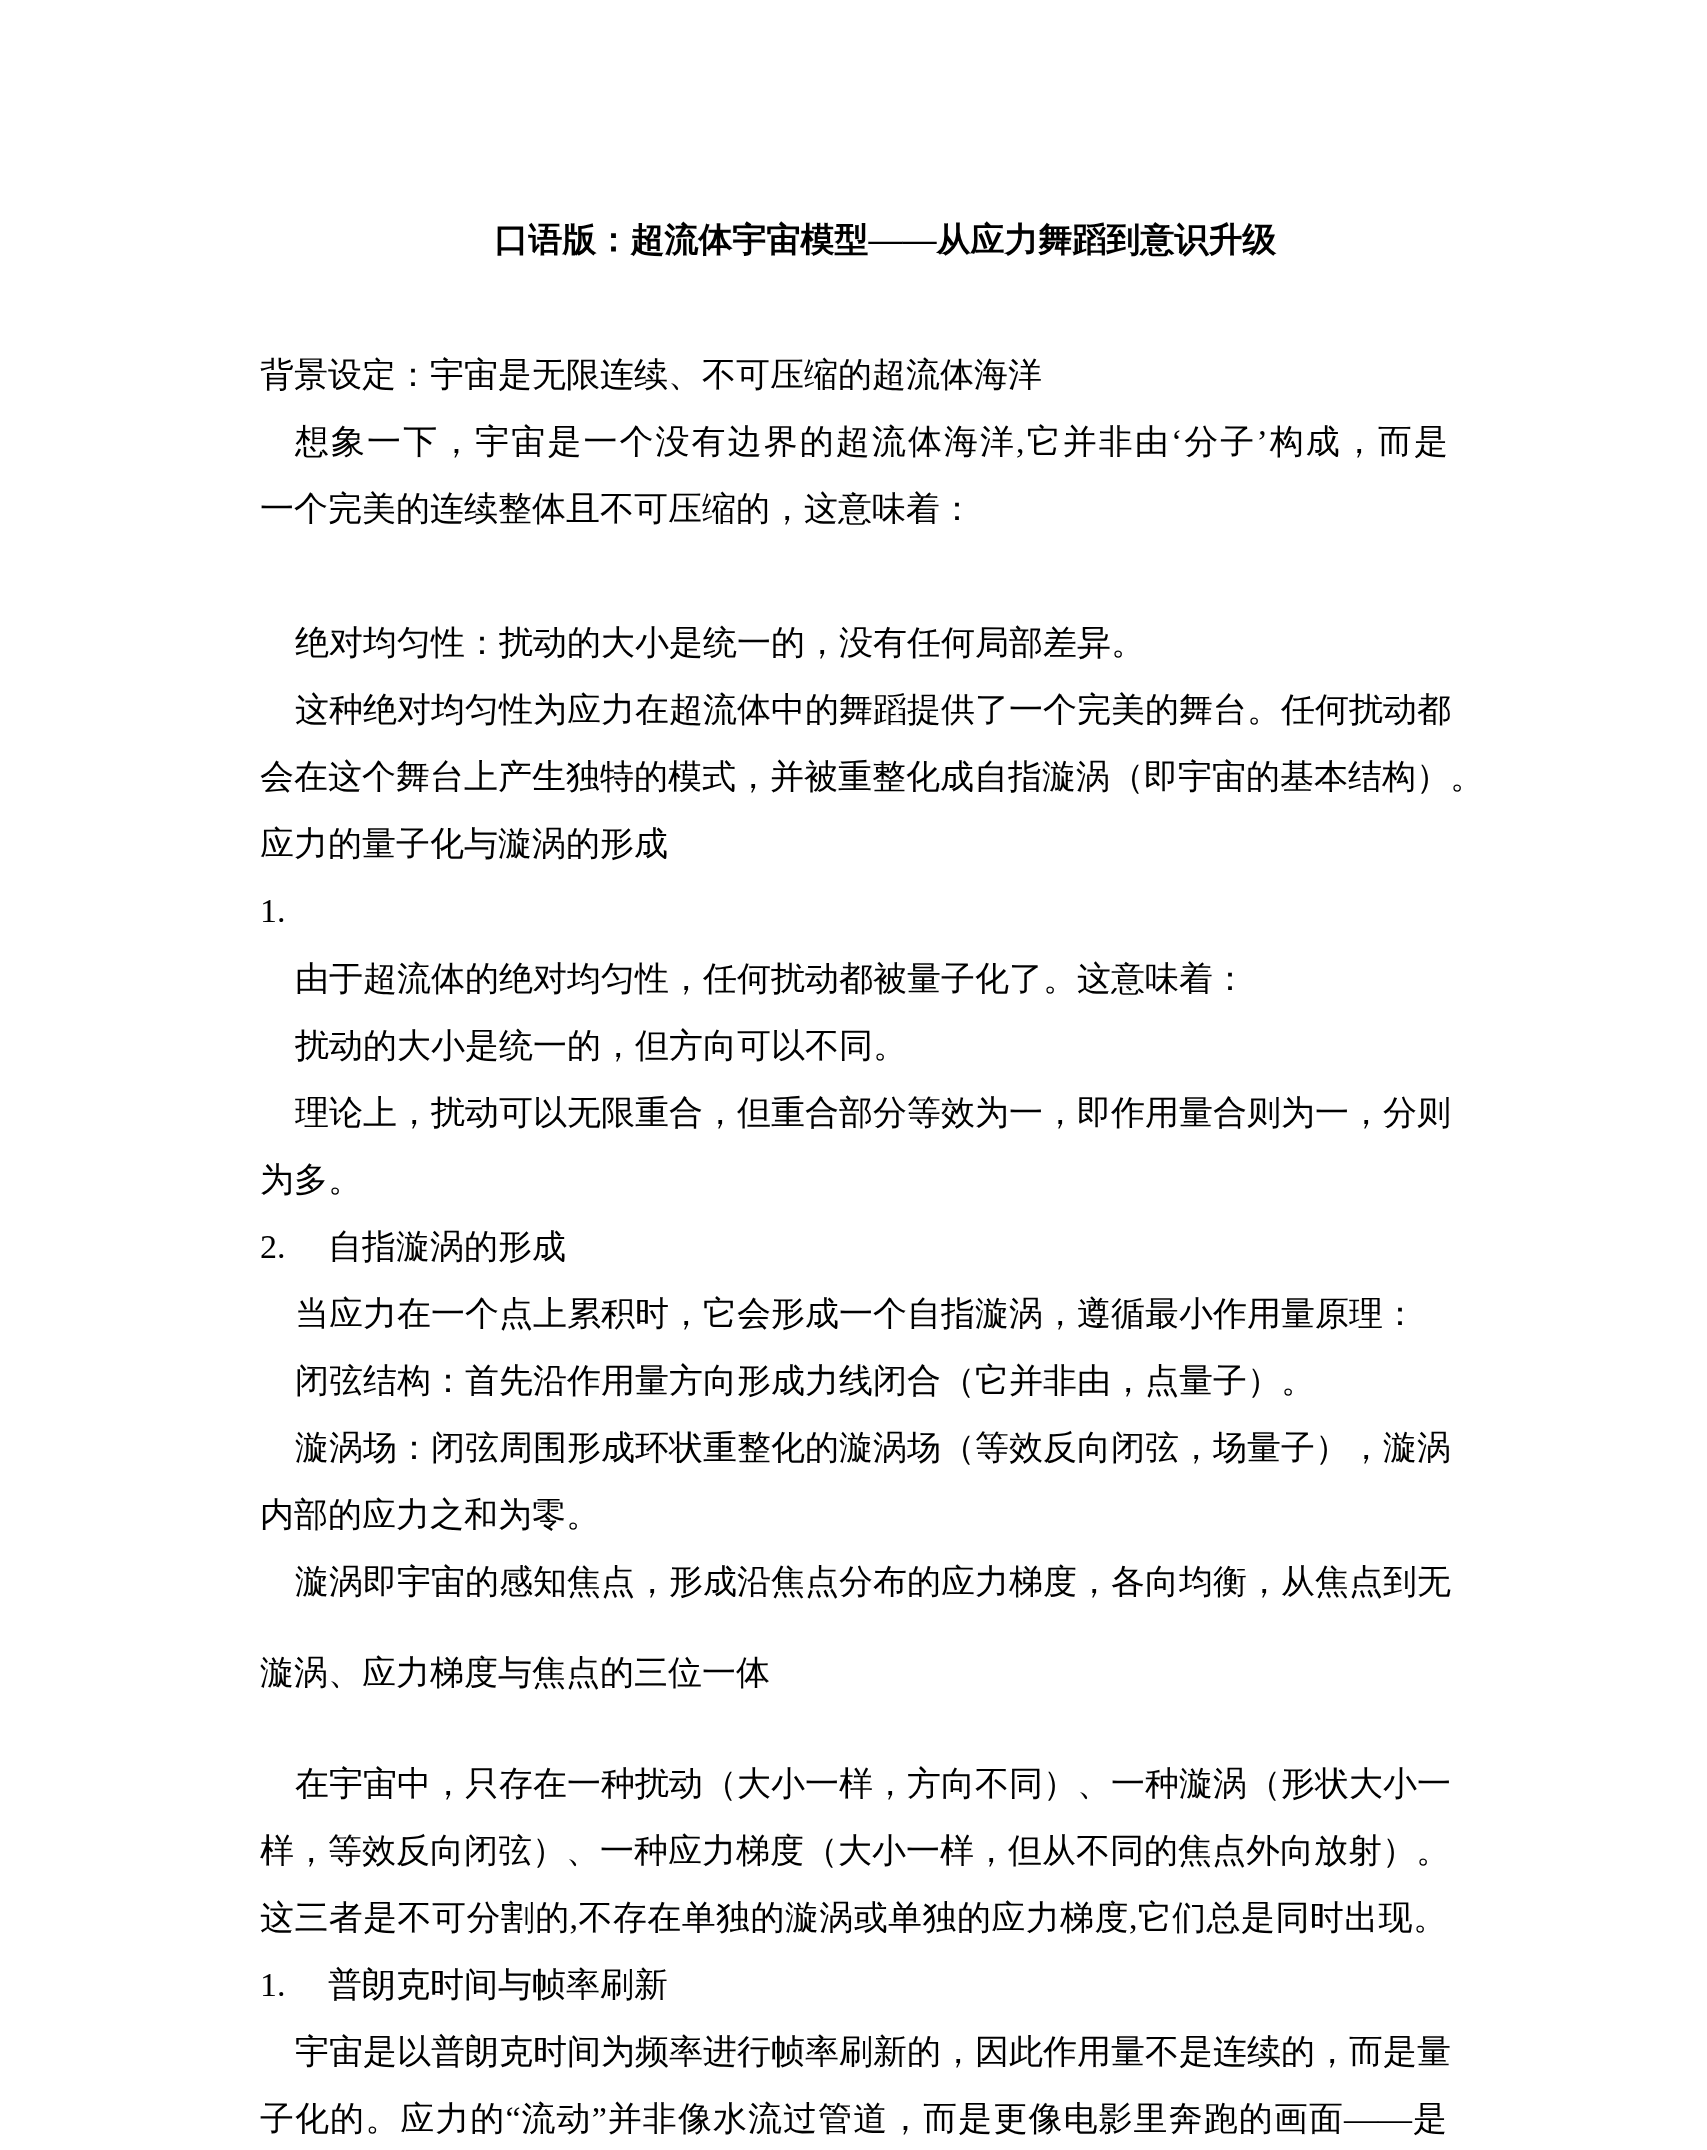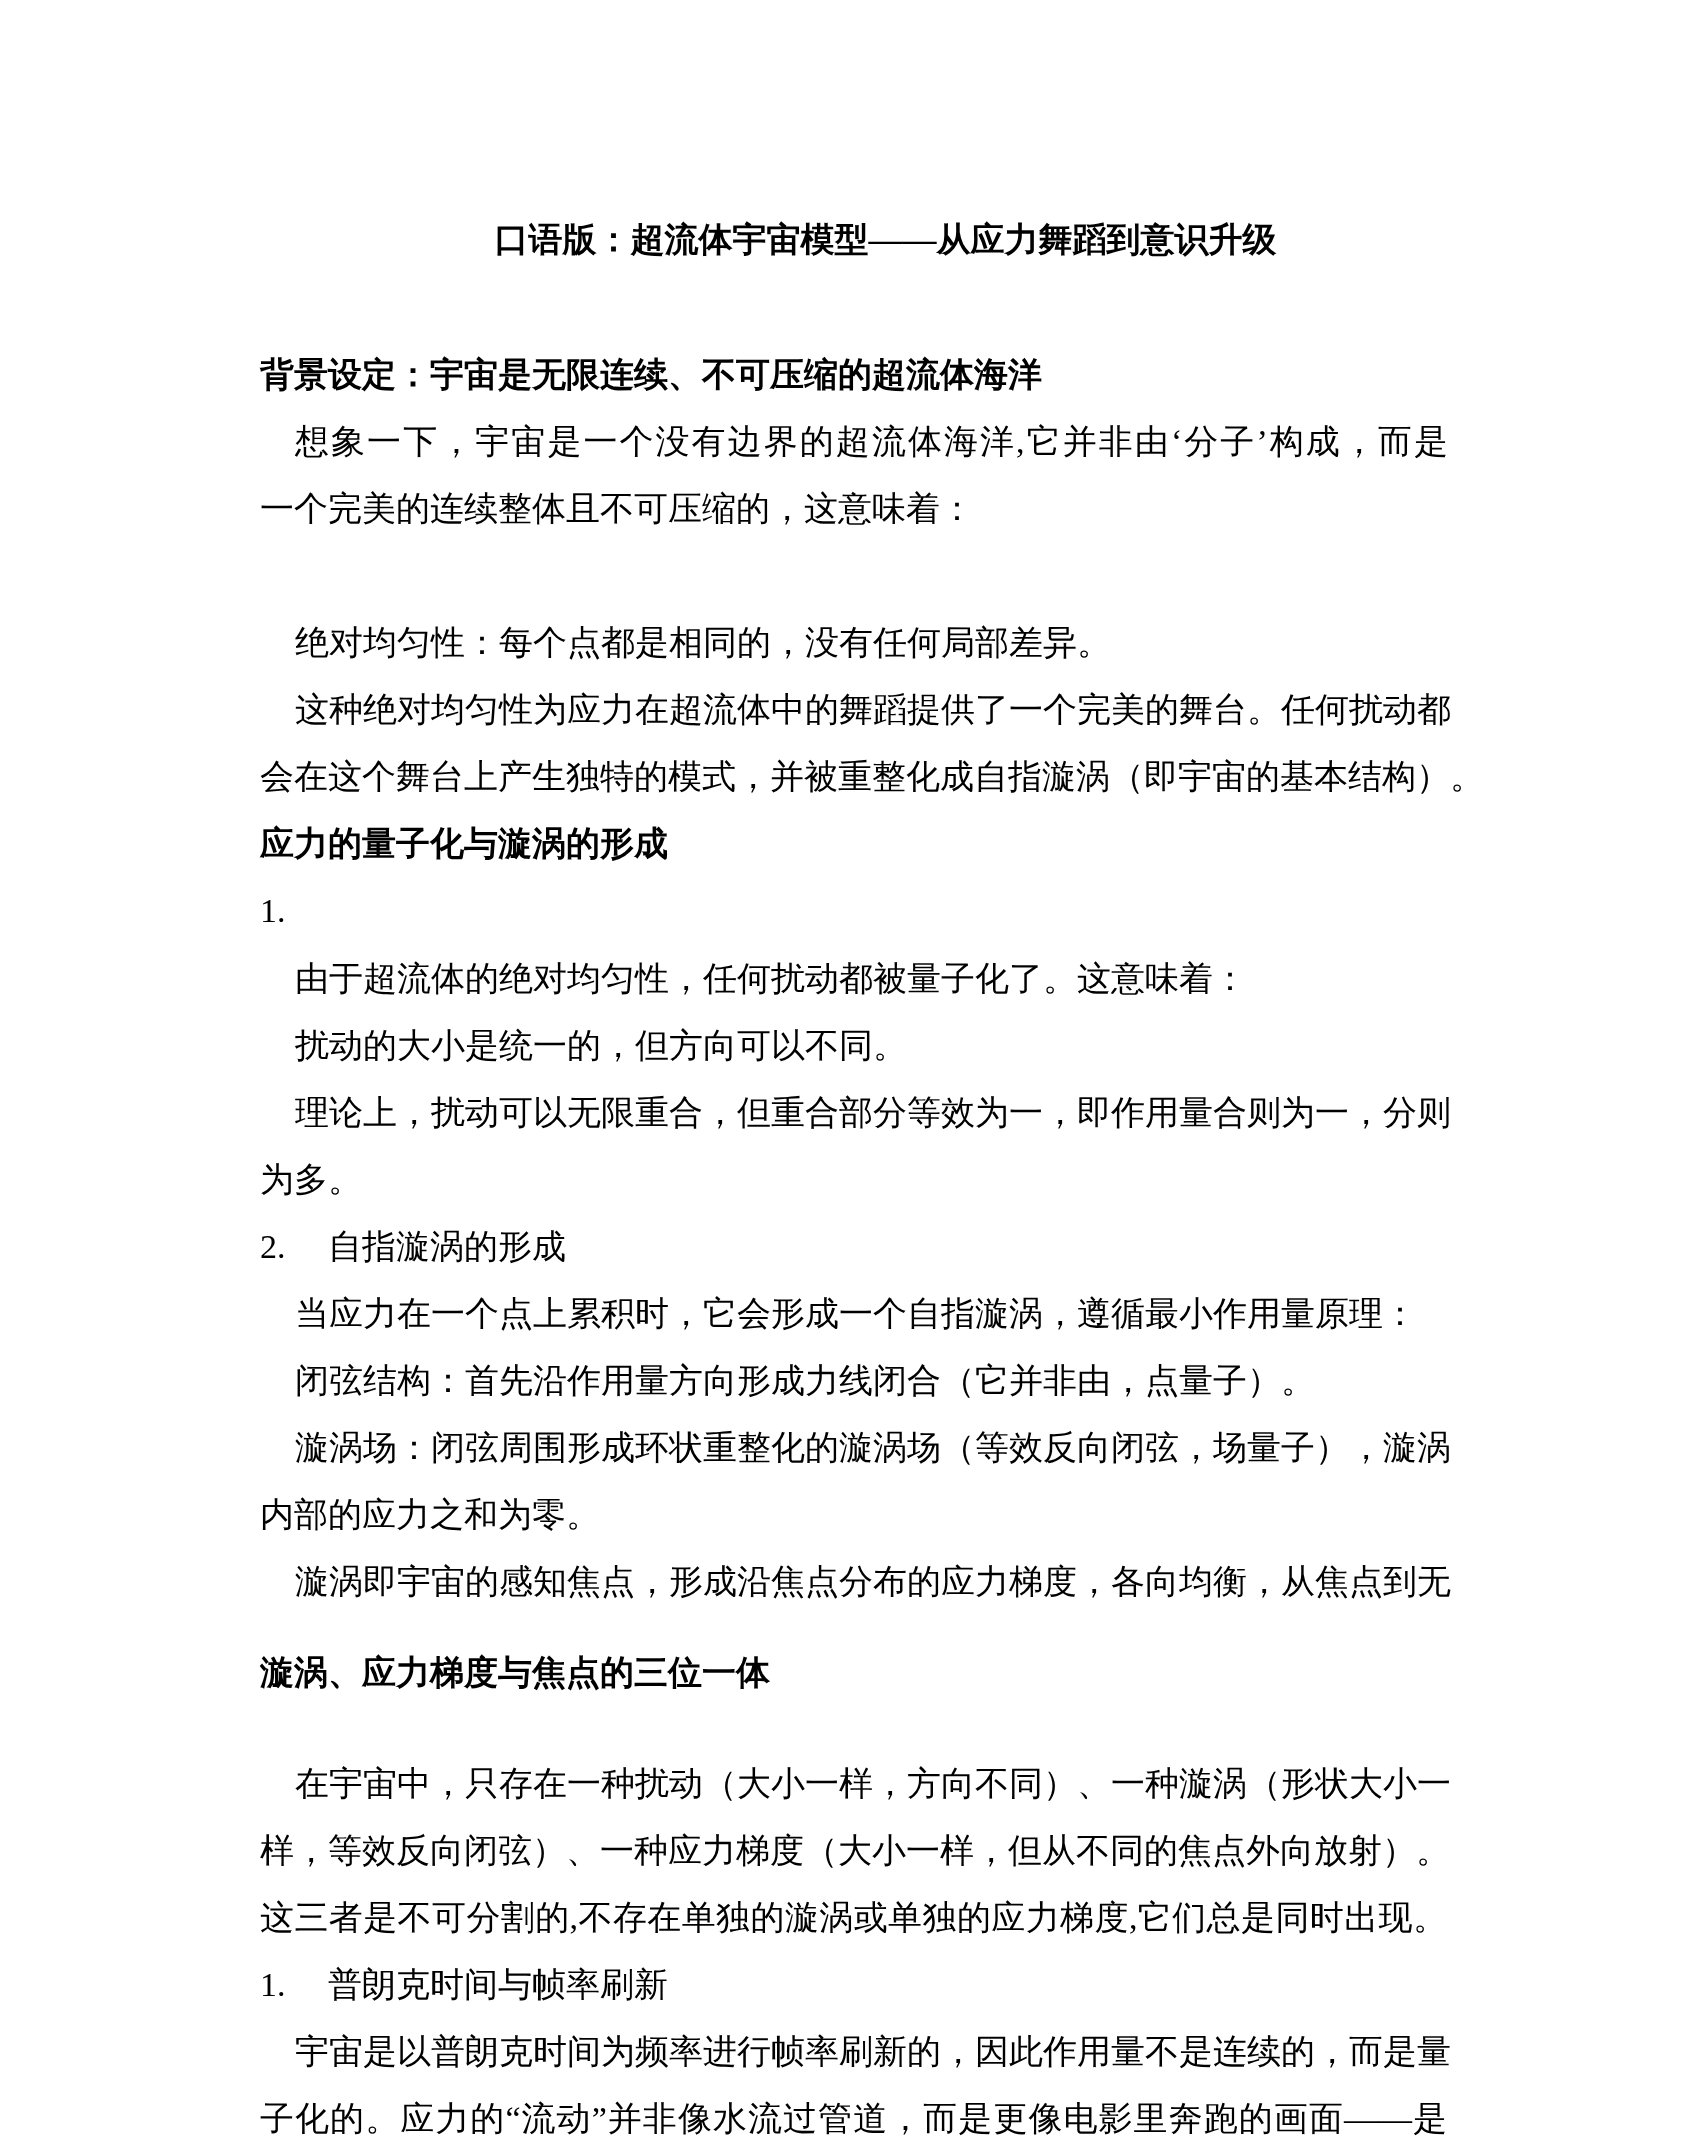--- a/index.html
+++ b/index.html
@@ -21,7 +21,7 @@
   }
   .line.full { text-align: justify; text-align-last: justify; }
   .line.indent { left: 295px; width: 1153px; }
-  .bold { font-weight: bold; }
+  .bold { font-weight: normal; }
   .title {
     position: absolute; left: 0; width: 1707px; text-align: center;
     font-size: 34px; font-weight: bold; line-height: 67px; height: 67px;

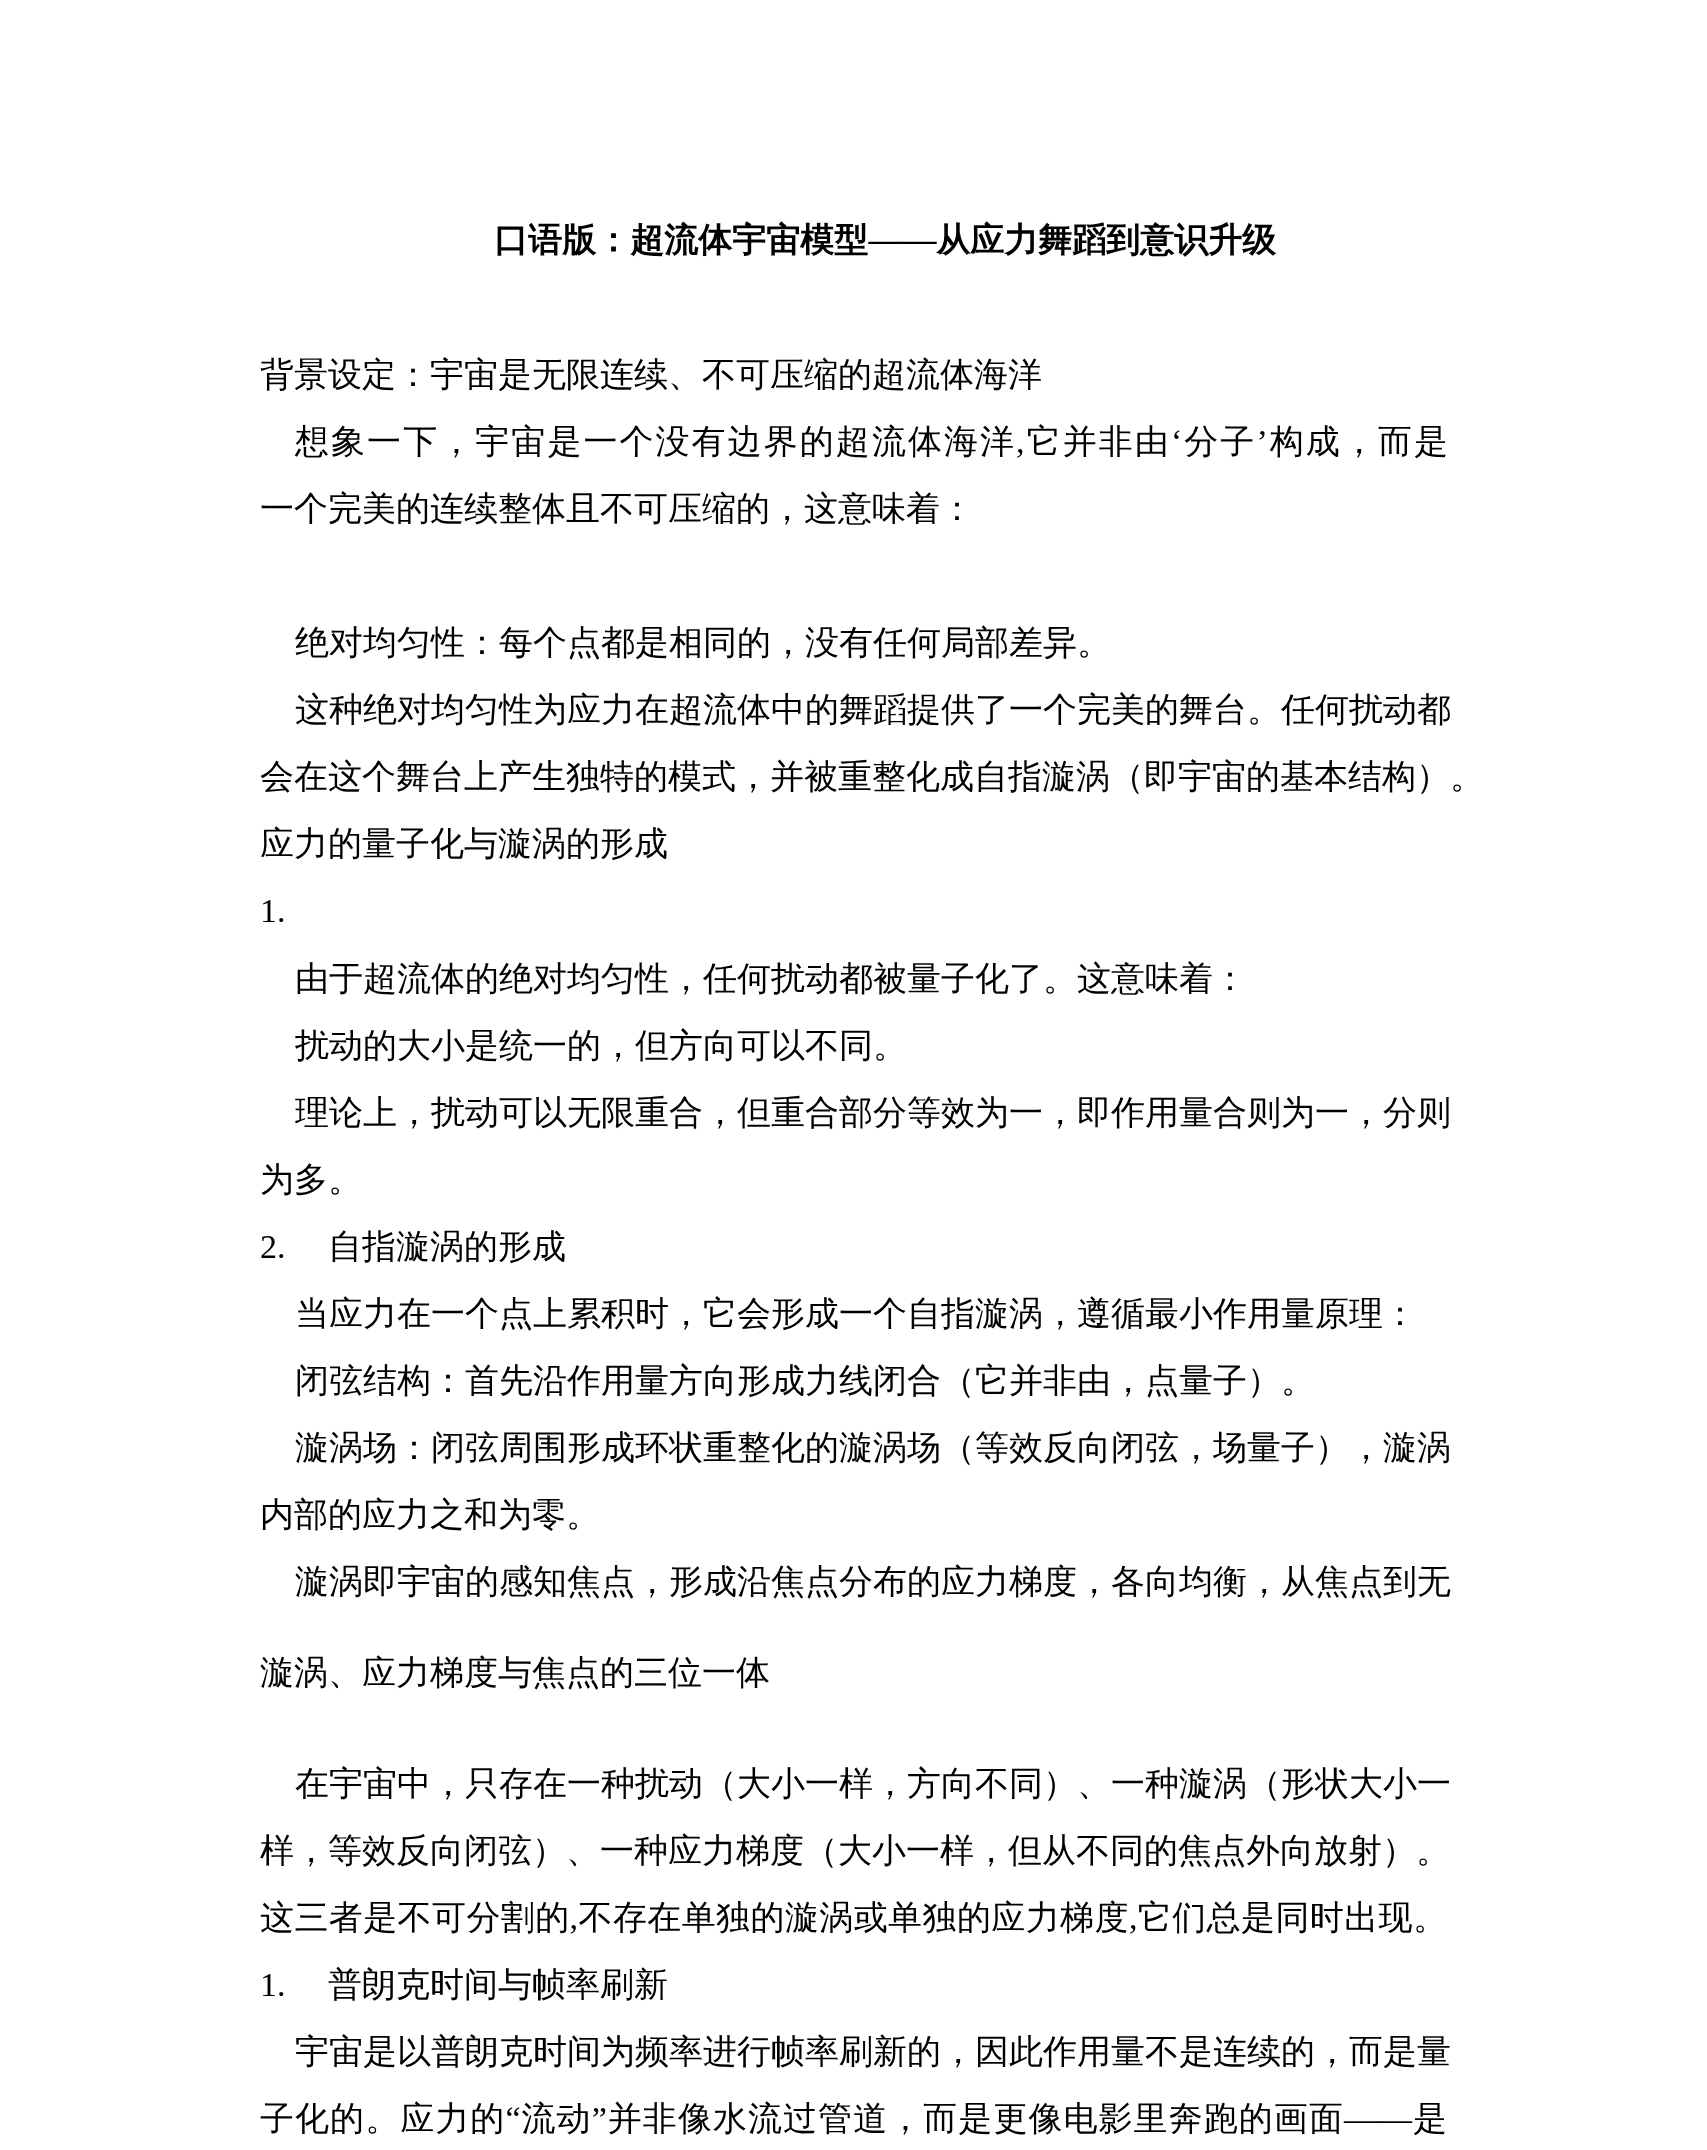--- a/index.html
+++ b/index.html
@@ -39,7 +39,7 @@
   <div class="line bold" style="top:341px">背景设定：宇宙是无限连续、不可压缩的超流体海洋</div>
   <div class="line indent full" style="top:408px">想象一下，宇宙是一个没有边界的超流体海洋,它并非由‘分子’构成，而是</div>
   <div class="line" style="top:475px">一个完美的连续整体且不可压缩的，这意味着：</div>
-  <div class="line indent" style="top:609px">绝对均匀性：每个点都是相同的，没有任何局部差异。</div>
+  <div class="line indent" style="top:609px">绝对均匀性：扰动的大小是统一的，没有任何局部差异。</div>
   <div class="line indent full" style="top:676px">这种绝对均匀性为应力在超流体中的舞蹈提供了一个完美的舞台。任何扰动都</div>
   <div class="line full" style="top:743px">会在这个舞台上产生独特的模式，并被重整化成自指漩涡（即宇宙的基本结构）。</div>
 

